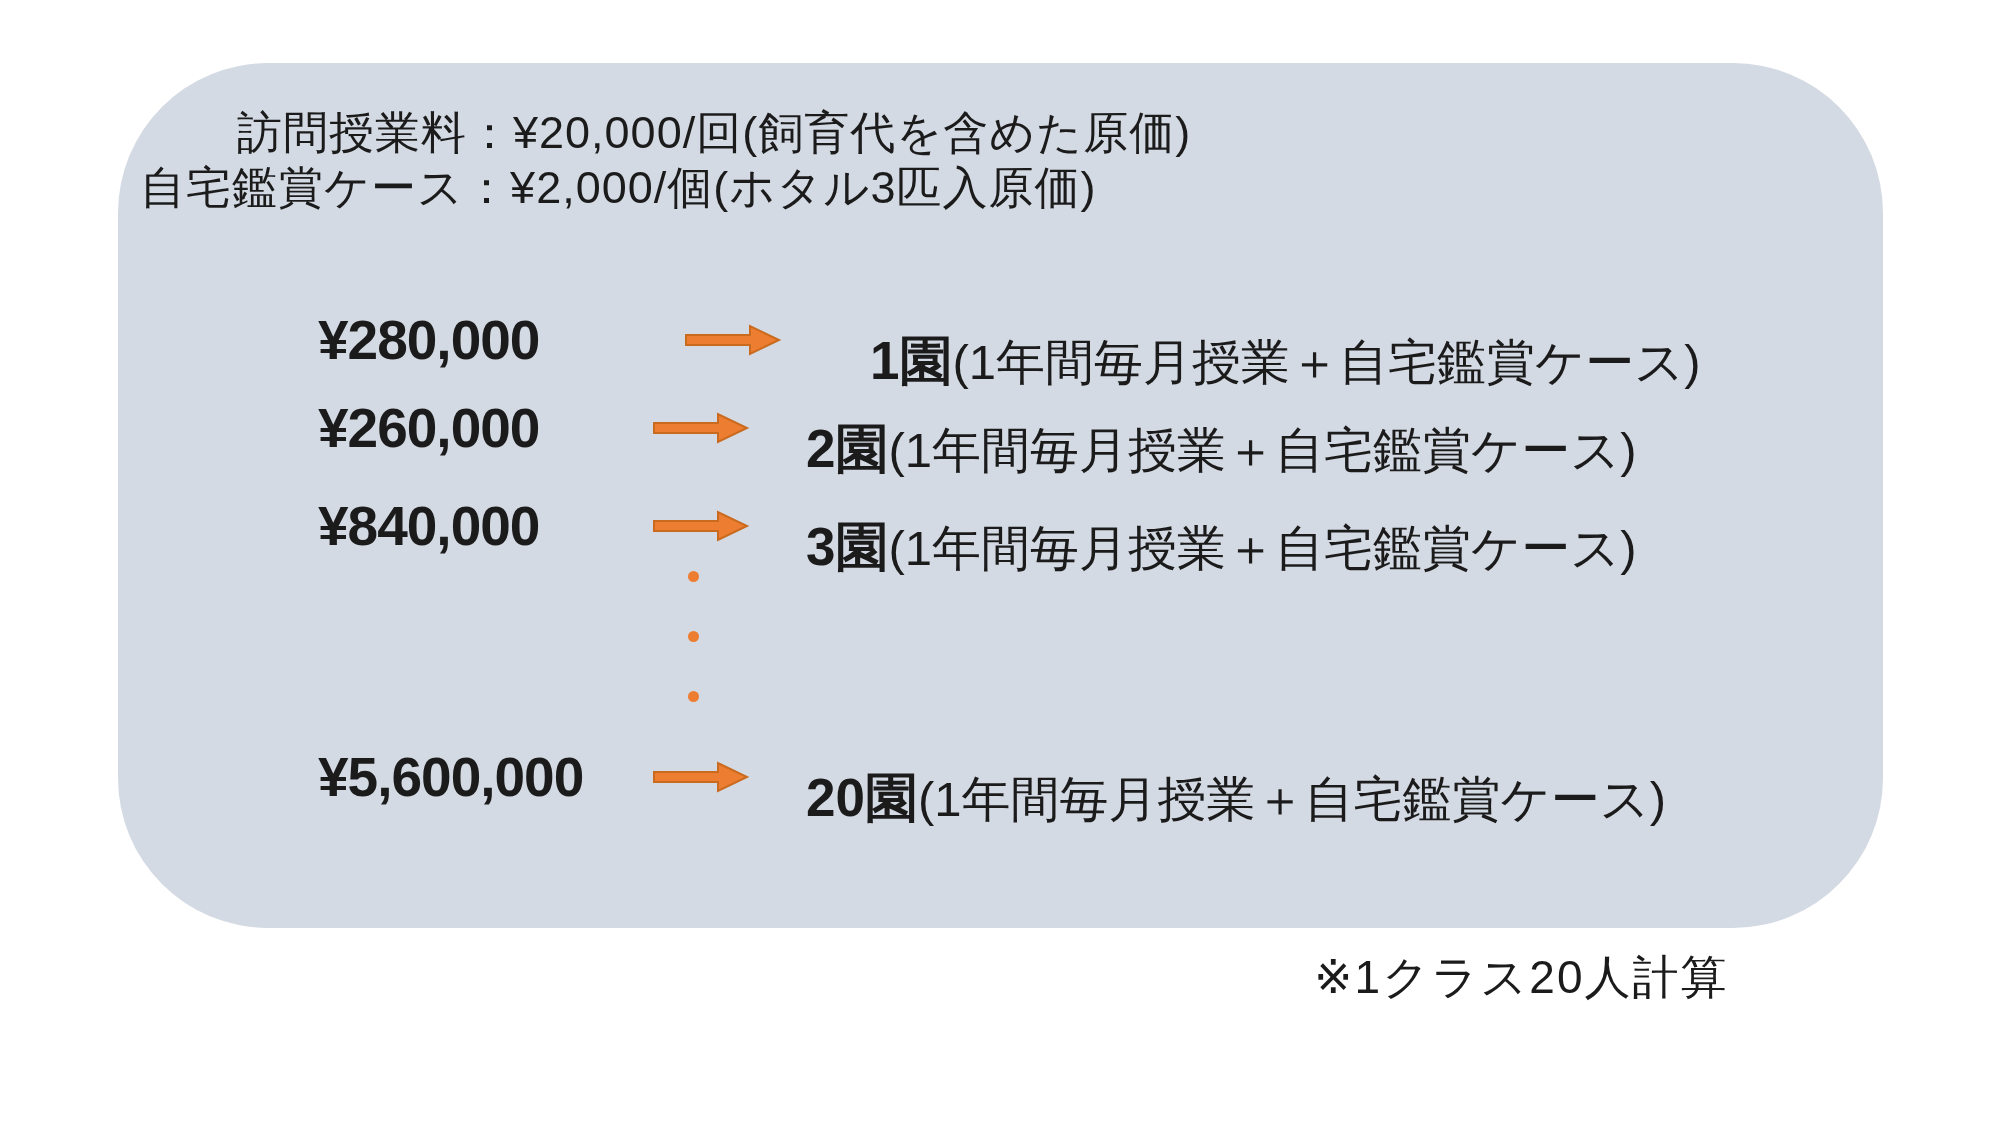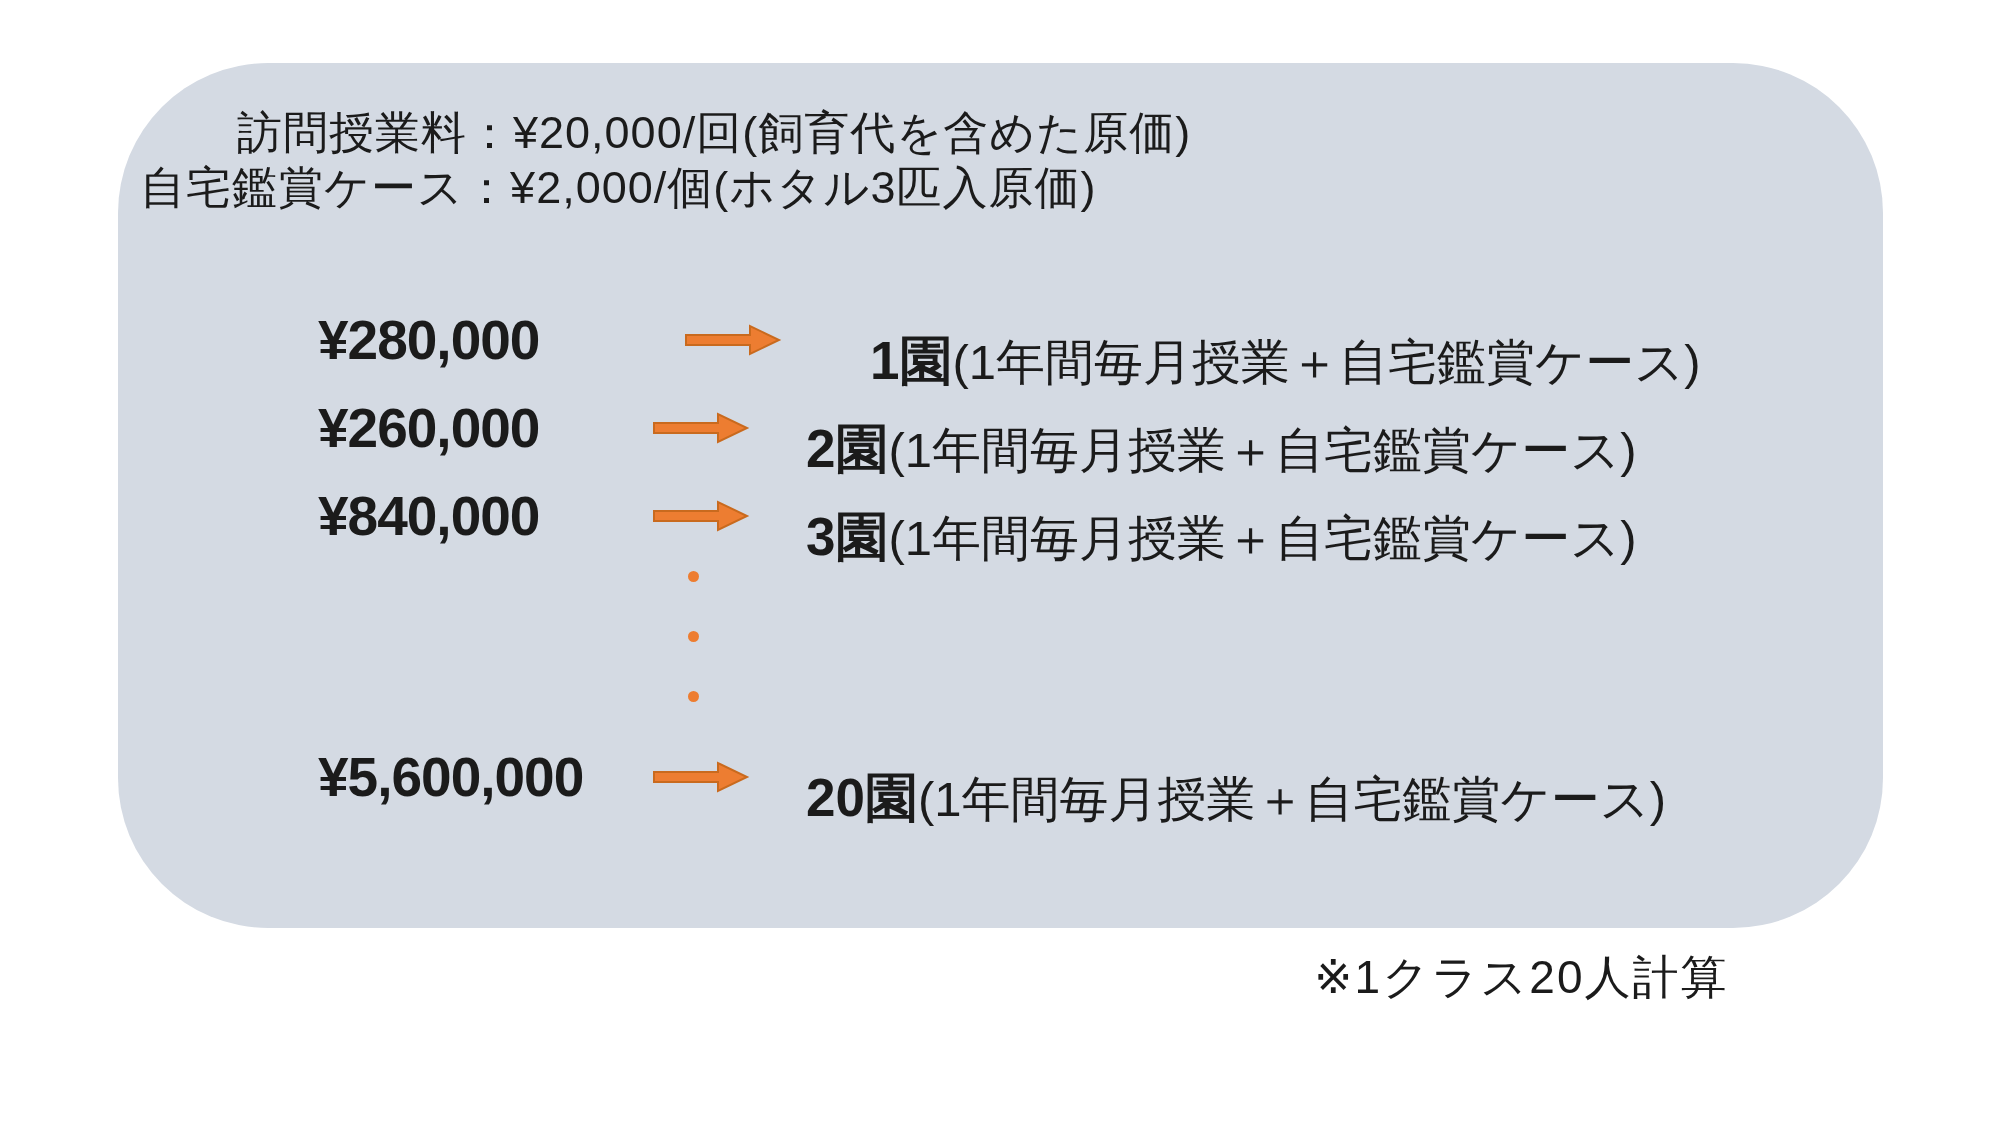--- a/index.html
+++ b/index.html
@@ -45,7 +45,7 @@
   }
   .price-row.r1 { top: 246px; gap: 32px; }
   .price-row.r2 { top: 334px; }
-  .price-row.r3 { top: 422px; }
+  .price-row.r3 { top: 432px; }
   .price-row.r4 { top: 683px; justify-content: space-between; }
 
   .price {

